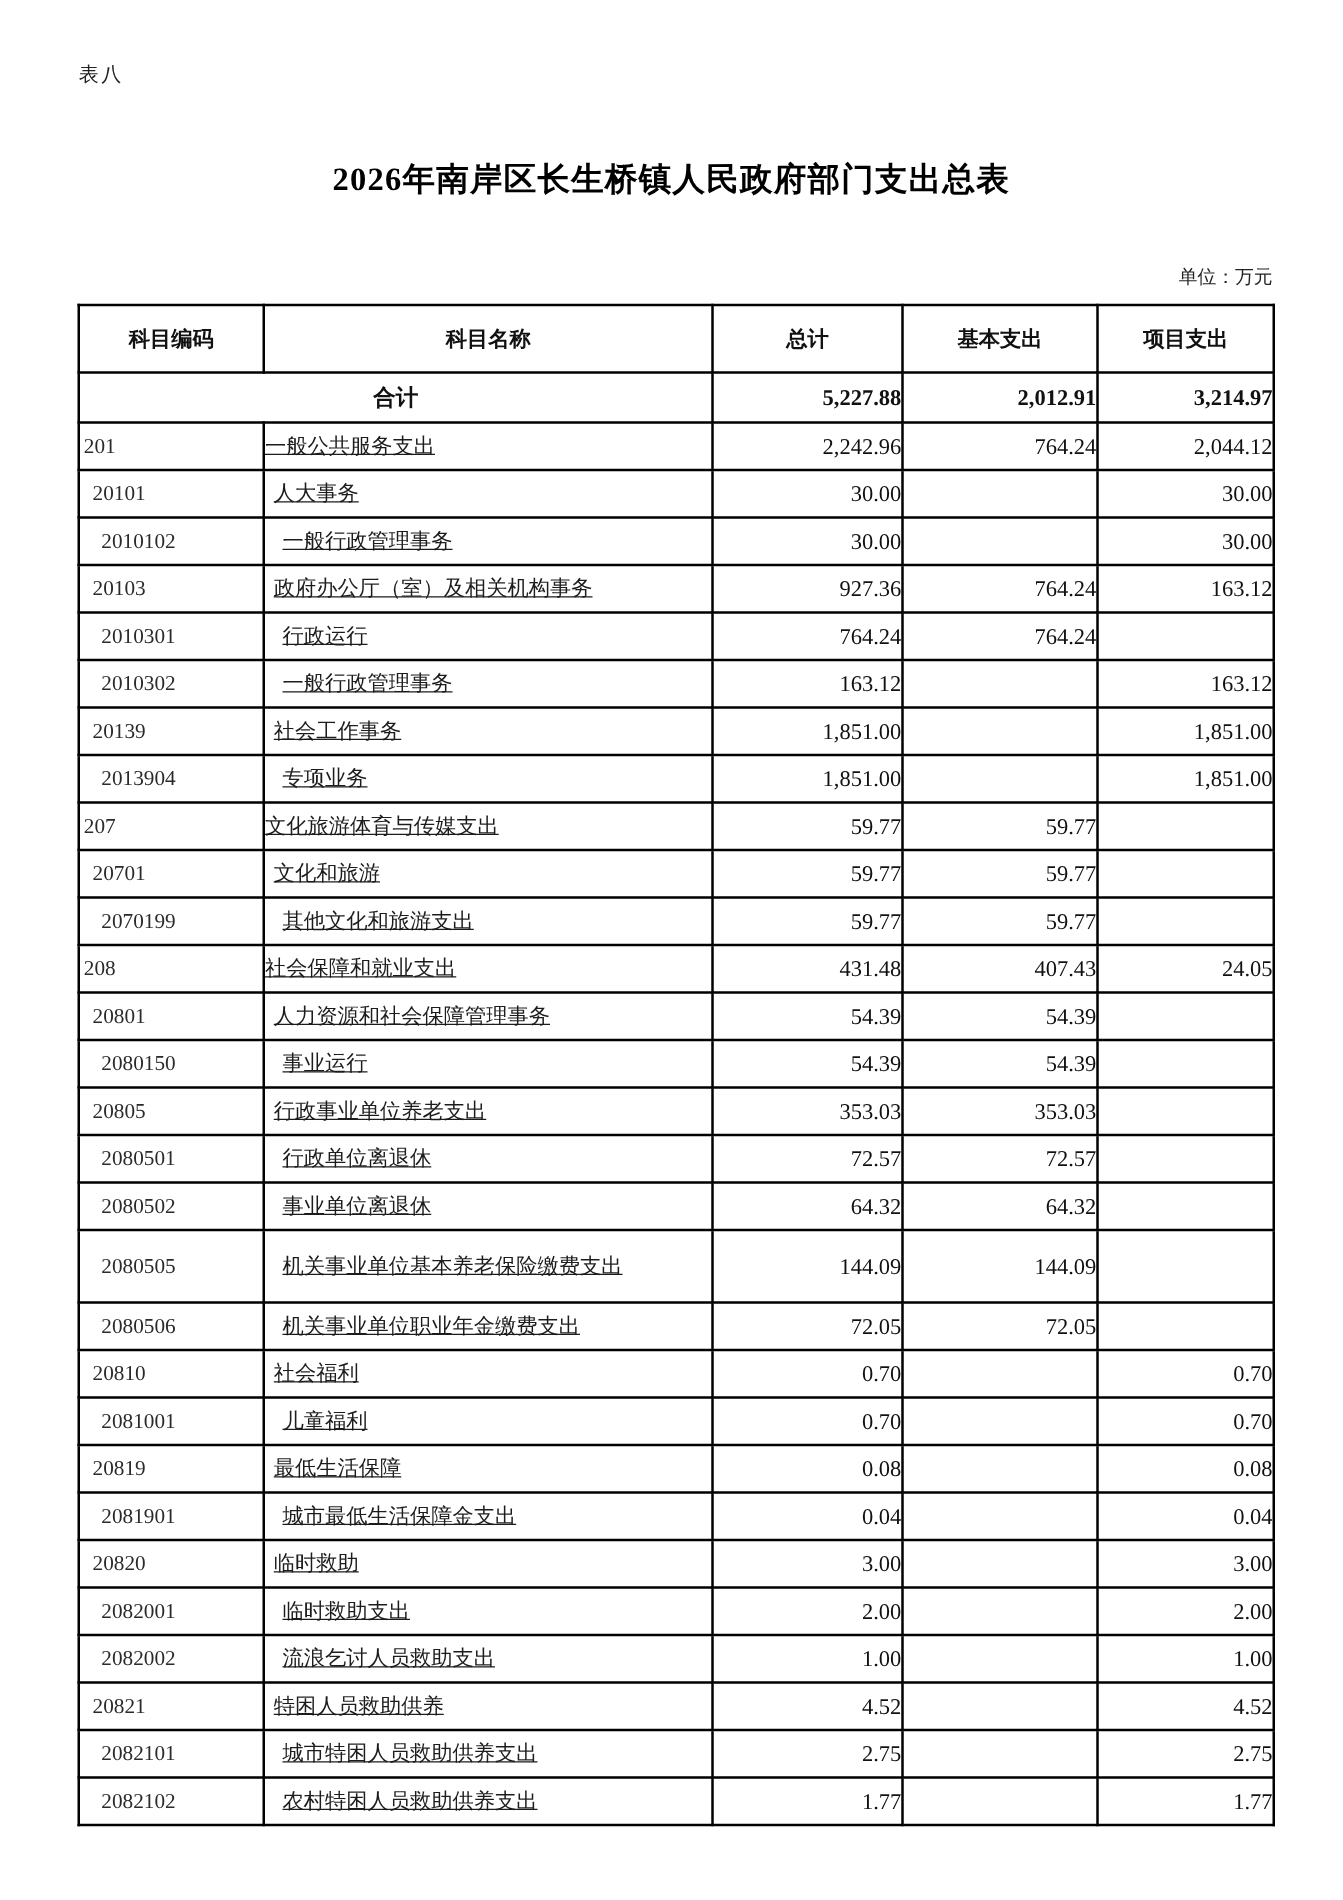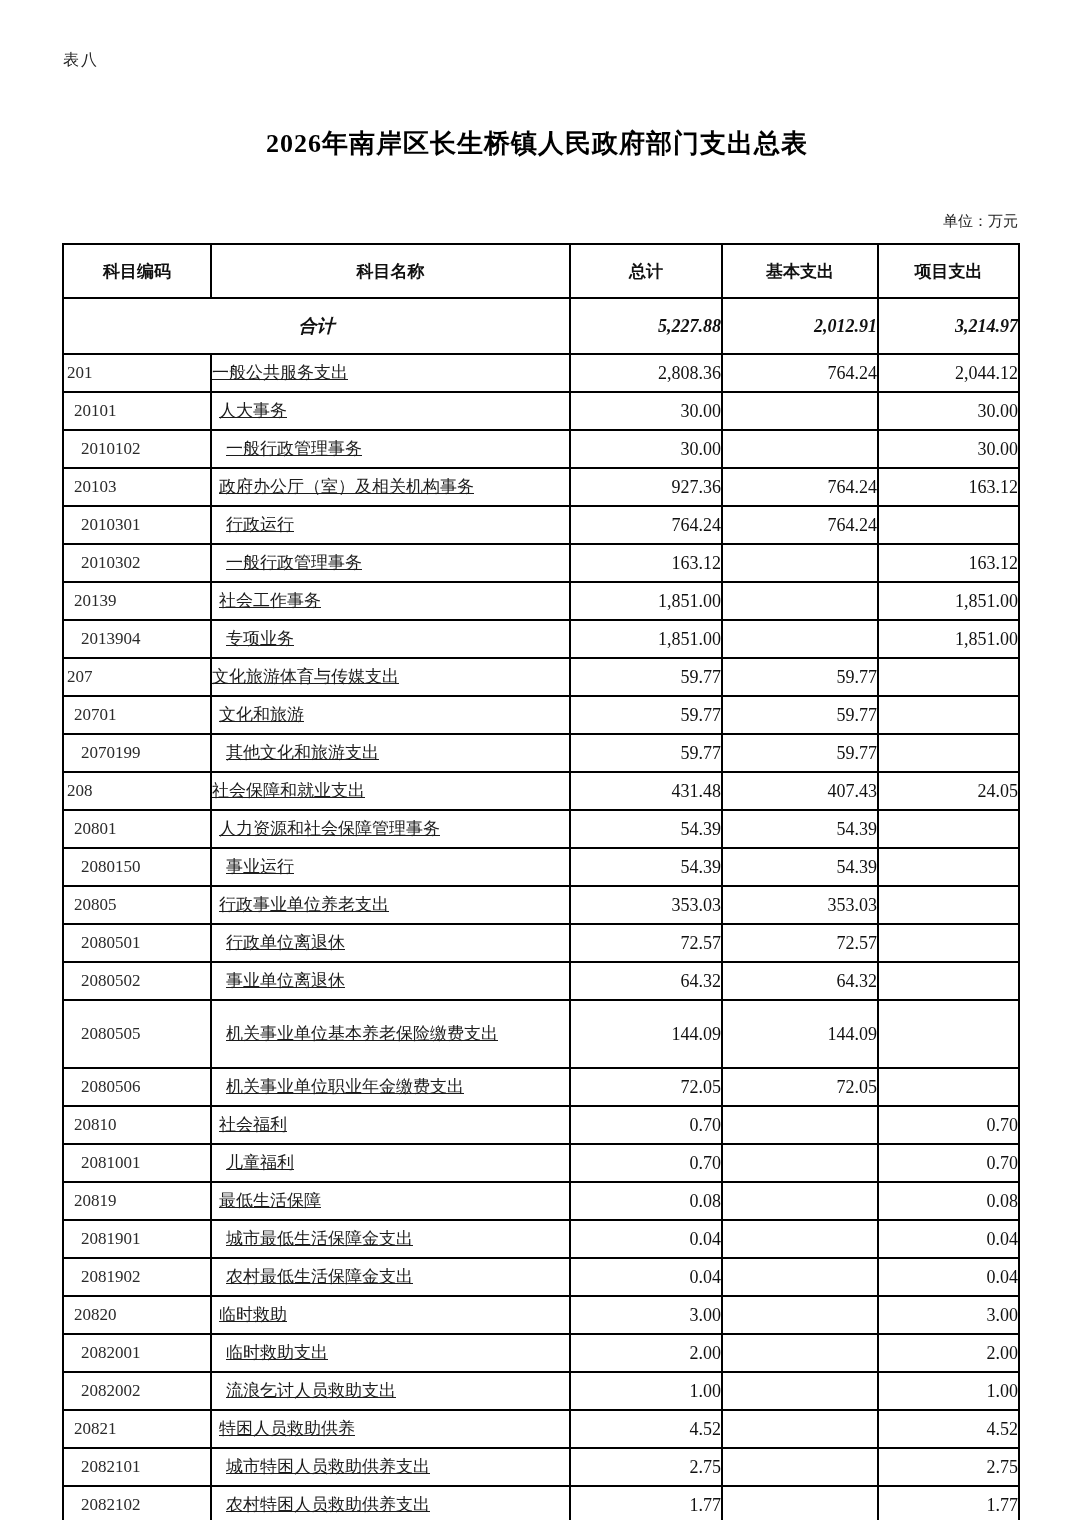--- a/index.html
+++ b/index.html
@@ -65,7 +65,7 @@
     font-size: 17px;
     border-radius: 21px;
   }
-  tr.grand-total-row { height: 56px; font-style: italic; }
+  tr.grand-total-row { height: 40px; }
   tr.grand-total-row td {
     font-weight: bold;
     font-size: 18px;

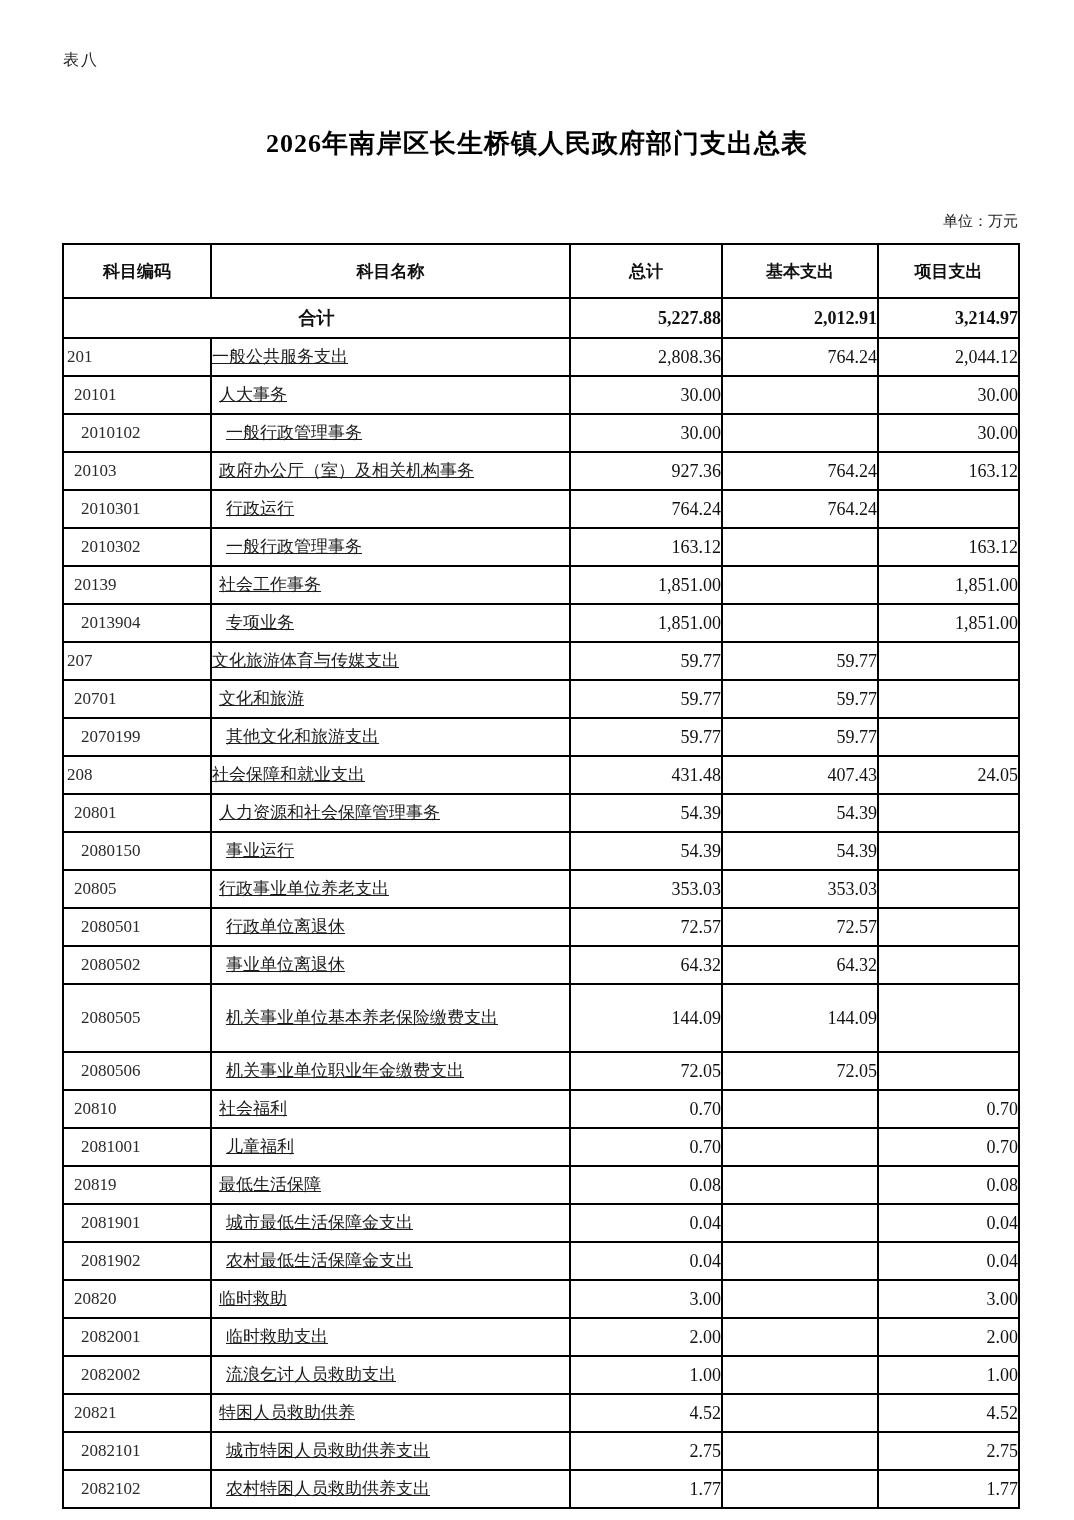--- a/index.html
+++ b/index.html
@@ -140,7 +140,7 @@
   <tr class="data-row">
     <td class="code lvl0">201</td>
     <td class="name lvl0">一般公共服务支出</td>
-    <td class="num">2,808.36</td>
+    <td class="num">2,242.96</td>
     <td class="num">764.24</td>
     <td class="num">2,044.12</td>
   </tr>

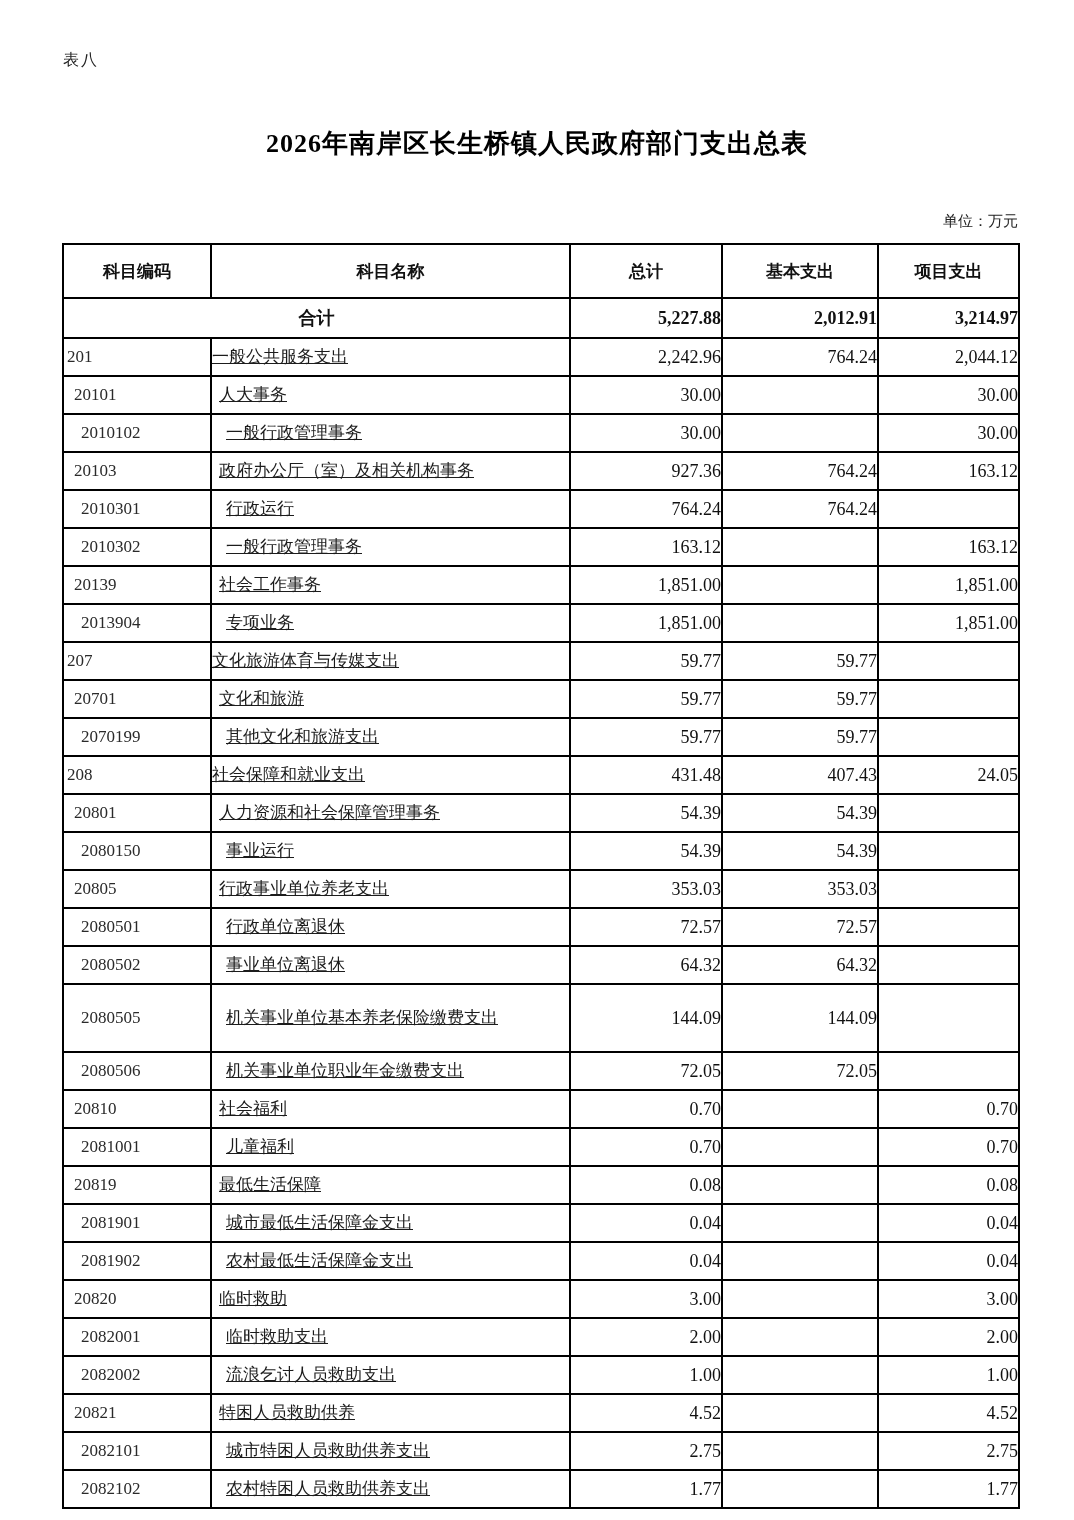--- a/index.html
+++ b/index.html
@@ -73,7 +73,7 @@
   }
   tr.grand-total-row td.label { text-align: center; }
   tr.data-row { height: 38px; }
-  tr.data-row.tall { height: 68px; }
+  tr.data-row.tall { height: 58px; }
   td.code {
     text-align: left;
     vertical-align: middle;

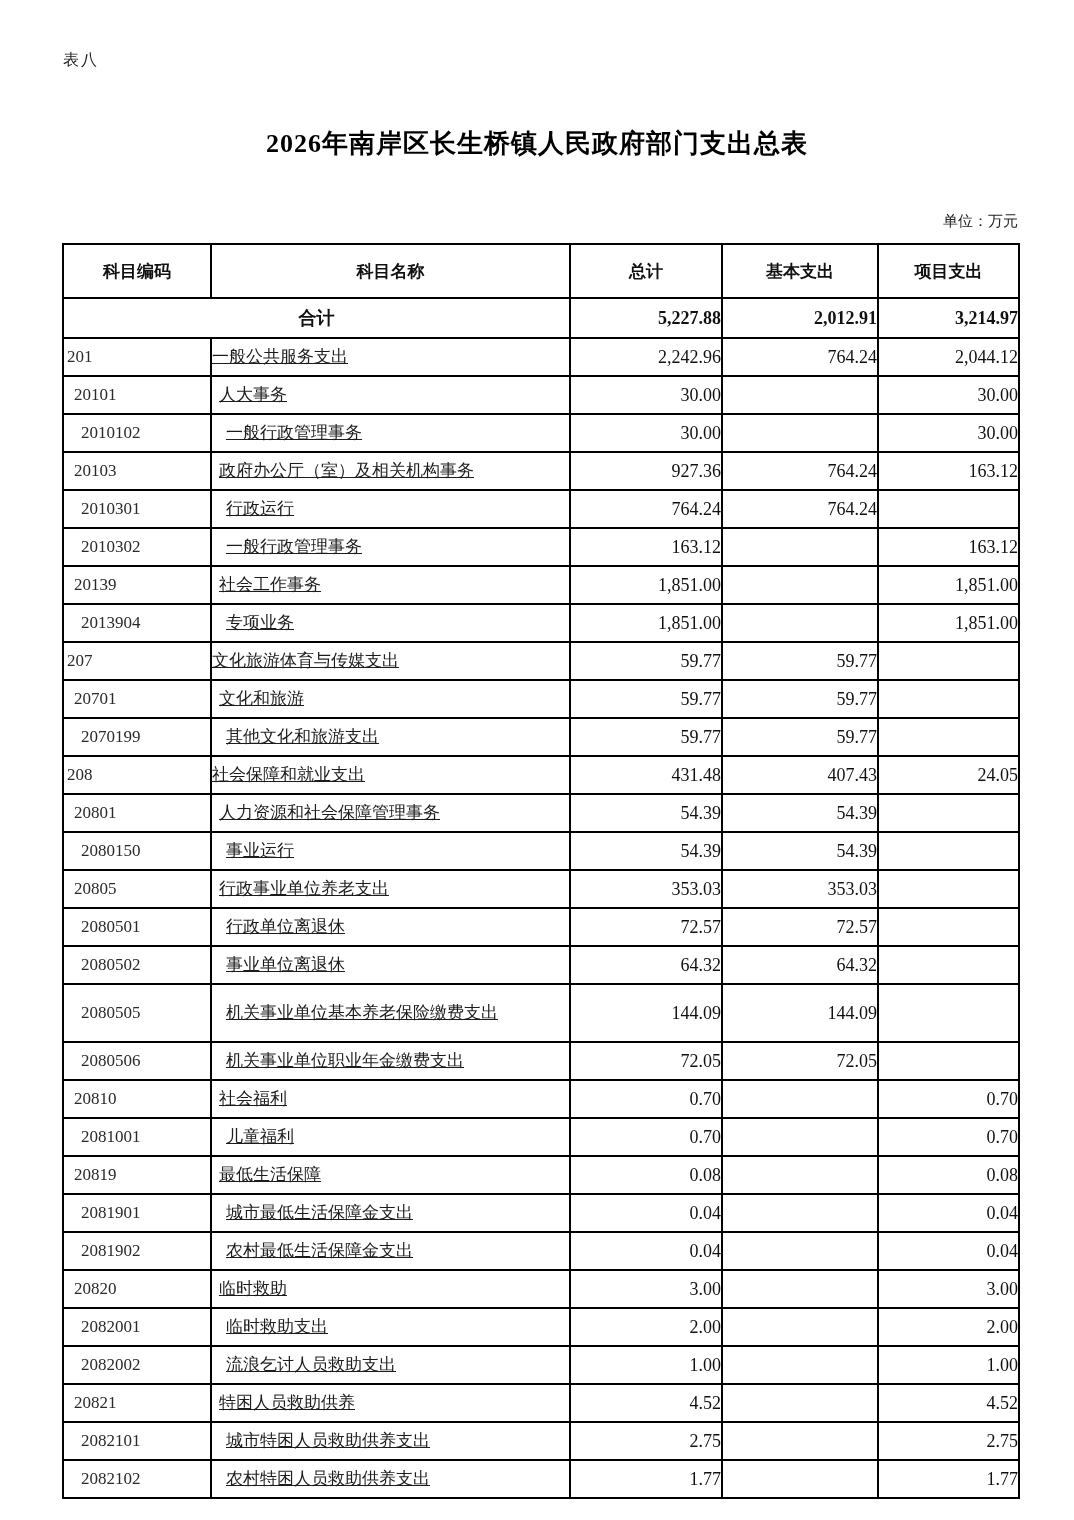--- a/index.html
+++ b/index.html
@@ -299,13 +299,6 @@
     <td class="num">0.04</td>
   </tr>
       <tr class="data-row">
-    <td class="code lvl2">2081902</td>
-    <td class="name lvl2">农村最低生活保障金支出</td>
-    <td class="num">0.04</td>
-    <td class="num"></td>
-    <td class="num">0.04</td>
-  </tr>
-      <tr class="data-row">
     <td class="code lvl1">20820</td>
     <td class="name lvl1">临时救助</td>
     <td class="num">3.00</td>

